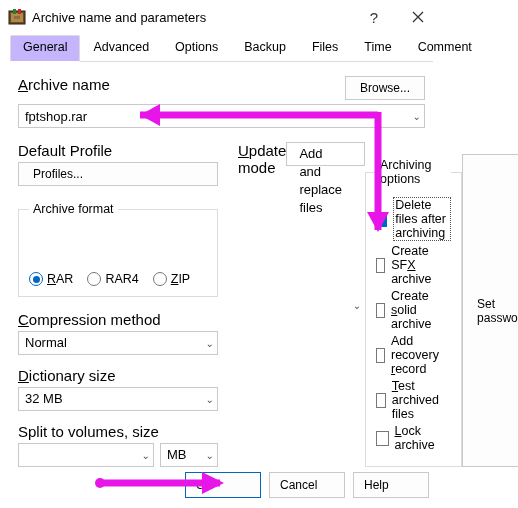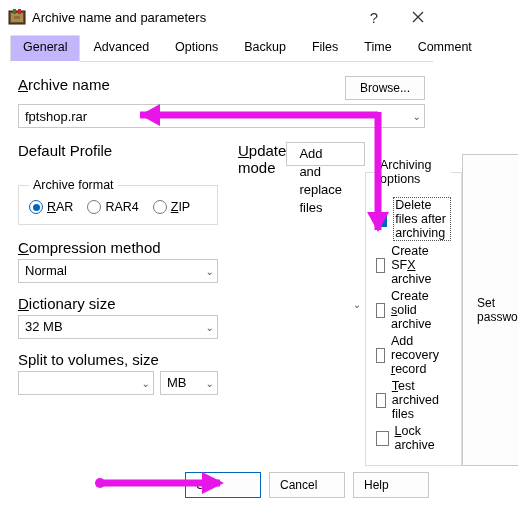--- a/index.html
+++ b/index.html
@@ -92,6 +92,7 @@
     <div class="cols">
       <div class="colL">
         <span class="lbl">Default Profile</span>
+        <button class="btn-std" style="width:100%;">Profiles...</button>
 
         <fieldset style="margin-top:16px;">
           <legend>Archive format</legend>

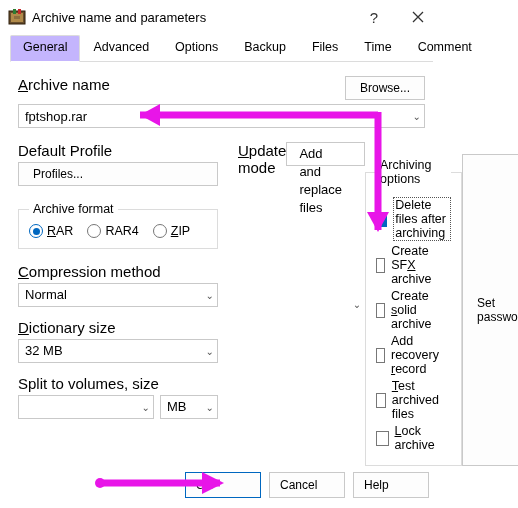--- a/index.html
+++ b/index.html
@@ -25,7 +25,7 @@
   fieldset { border: 1px solid #dcdcdc; padding: 8px 10px 10px 10px; margin: 0; }
   legend { font-size: 12.5px; padding: 0 4px; }
   .radio-row { display: flex; gap: 14px; align-items: center; }
-  .radio { display: flex; align-items: center; gap: 4px; }
+  .radio { display: flex; align-items: center; gap: 4px; margin-top: 48px; }
   .radio-dot { width: 14px; height: 14px; border-radius: 50%; border: 1.5px solid #777; display: inline-flex; align-items: center; justify-content: center; }
   .radio-dot.sel { border-color: #0067c0; }
   .radio-dot.sel::after { content: ''; width: 7px; height: 7px; border-radius: 50%; background: #0067c0; }

